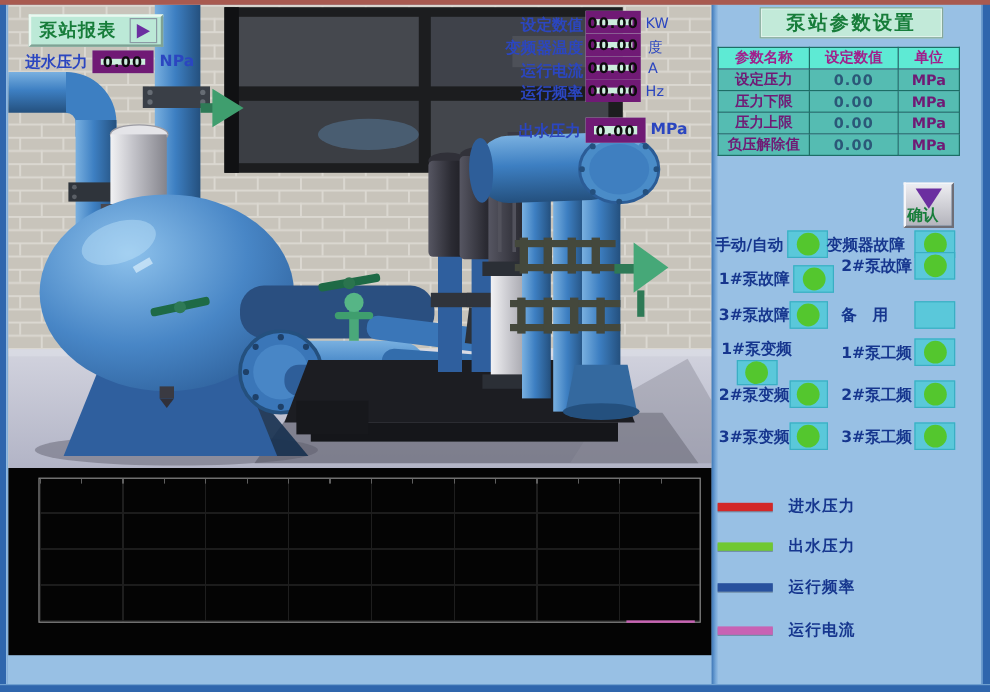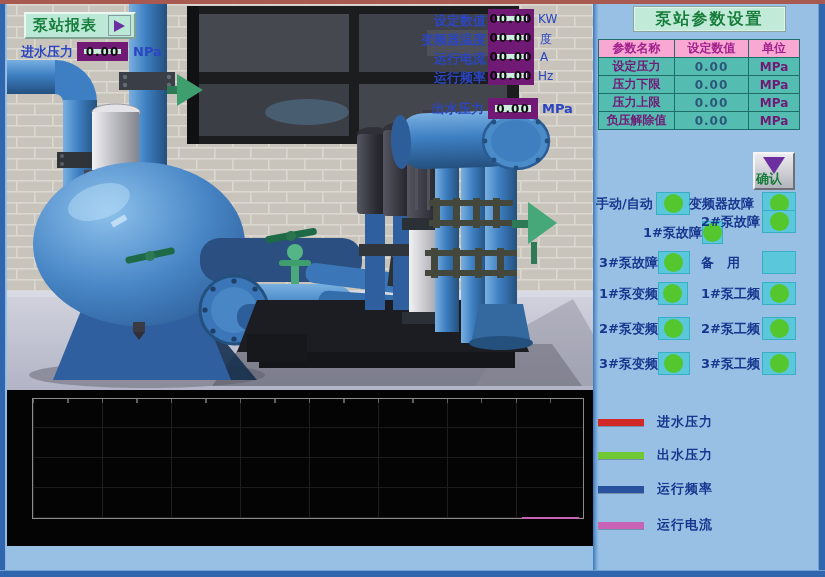--- a/index.html
+++ b/index.html
@@ -48,7 +48,7 @@
   table.settings{position:absolute;left:598px;top:39px;width:201px;border-collapse:collapse;table-layout:fixed;}
   table.settings td,table.settings th{border:1px solid #1d6e66;height:18px;padding:0;
           font-size:12px;font-weight:bold;text-align:center;white-space:nowrap;overflow:hidden;}
-  table.settings th{background:#f9a8d4;color:#a1208c;}
+  table.settings th{background:#5eead4;color:#a1208c;}
   table.settings td{background:#55bcb2;}
   td.pname,td.punit{color:#701a75;}
   td.pval{color:#2b5878;letter-spacing:1px;}

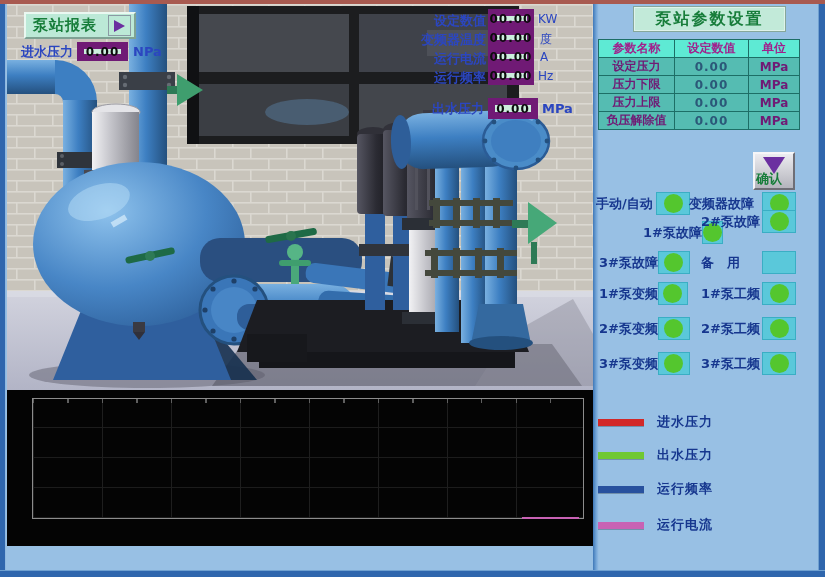--- a/index.html
+++ b/index.html
@@ -367,7 +367,7 @@
         <i class="lamp" style="background: rgb(84, 198, 46);"></i>
       </span>
   </div>
-  <div class="scell" style="left:599px;top:221px;width:96px;padding-left:44px;">
+  <div class="scell" style="left:599px;top:221px;width:96px;">
     <span class="slabel">1#泵故障</span>
     <span class="lampbox">
         <i class="lamp" style="background: rgb(84, 198, 46);"></i>

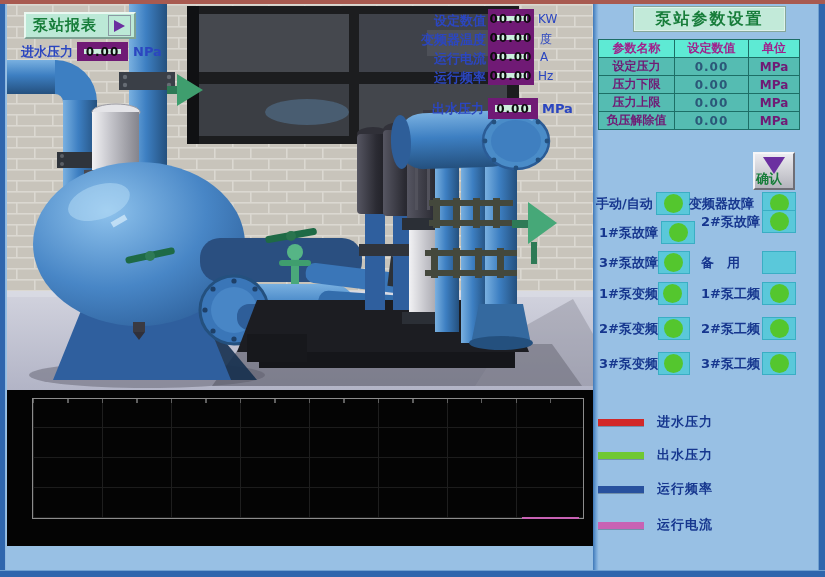--- a/index.html
+++ b/index.html
@@ -391,7 +391,7 @@
         <i class="lamp"></i>
       </span>
   </div>
-  <div class="scell" style="left:599px;top:282px;width:89px;">
+  <div class="scell" style="left:581px;top:282px;width:99px;flex-direction:column;">
     <span class="slabel">1#泵变频</span>
     <span class="lampbox">
         <i class="lamp" style="background: rgb(84, 198, 46);"></i>

